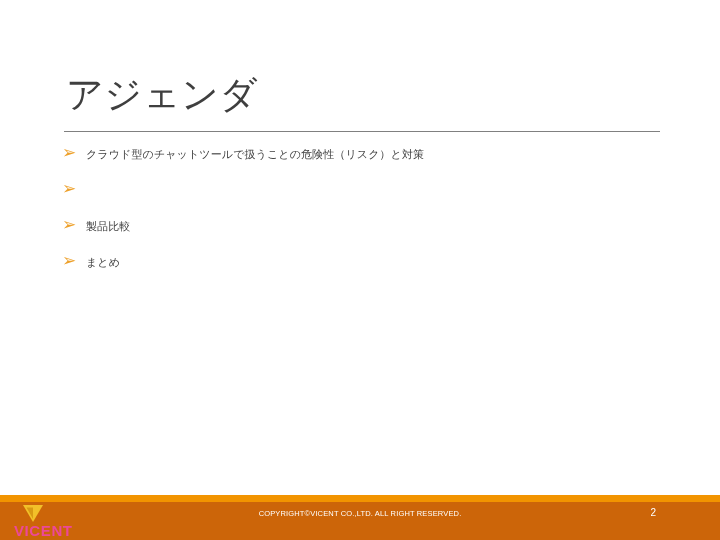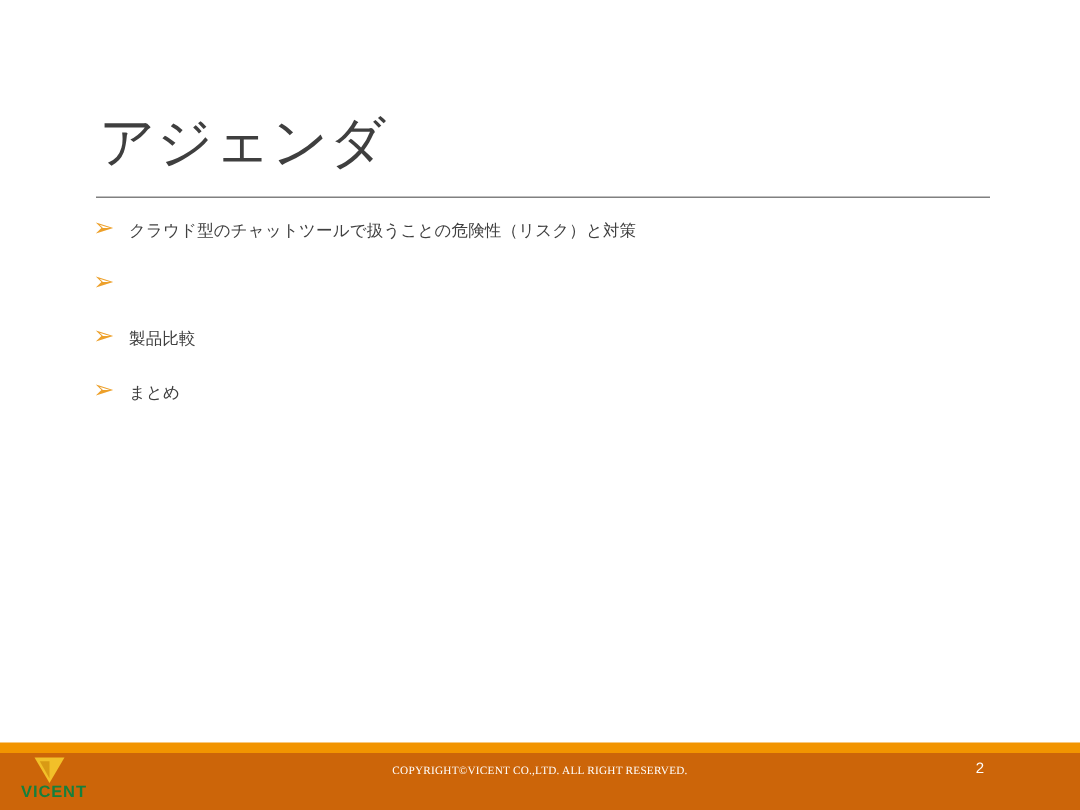--- a/index.html
+++ b/index.html
@@ -143,7 +143,7 @@
     font-size: 7.5px;
     color: #ffffff;
     letter-spacing: 0.15px;
-    font-family: Liberation Serif, serif;
+    font-family: Liberation Sans, sans-serif;
   }
 
   .footer-pagenum {

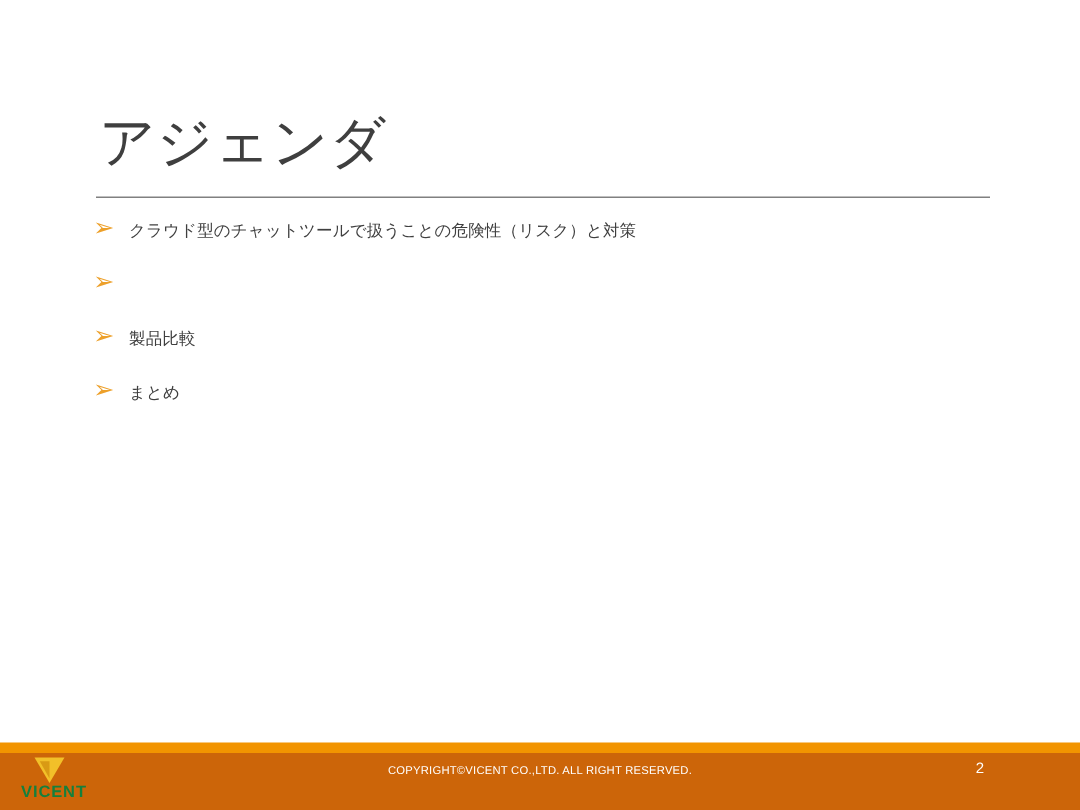--- a/index.html
+++ b/index.html
@@ -127,9 +127,9 @@
     position: absolute;
     left: 0px;
     top: 18px;
-    font-size: 11px;
+    font-size: 15px;
     font-weight: bold;
-    color: #15803d;
+    color: #ec4899;
     letter-spacing: 0.6px;
     font-family: "Liberation Sans", sans-serif;
   }

